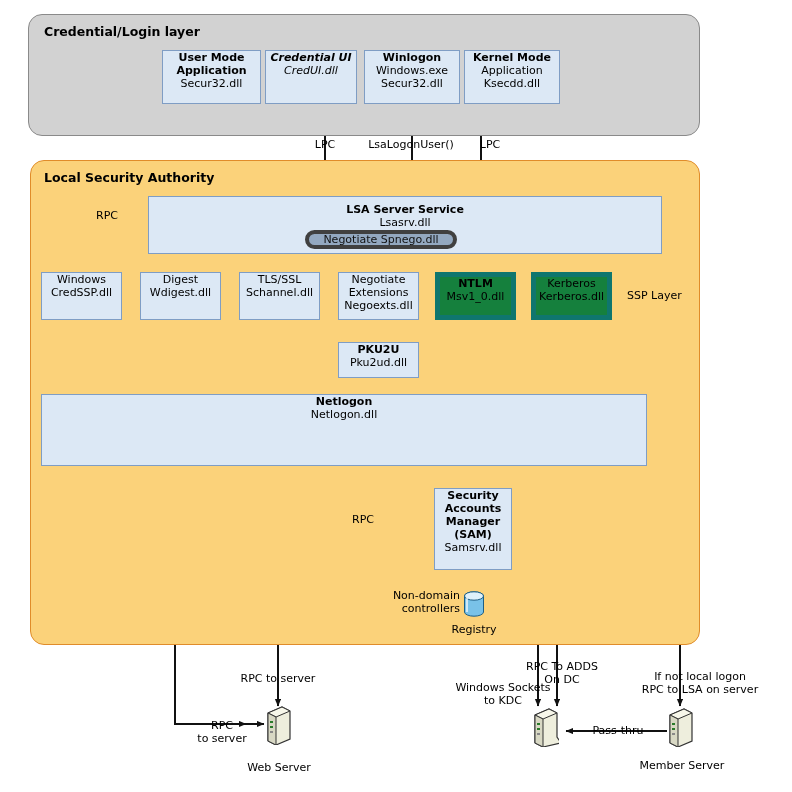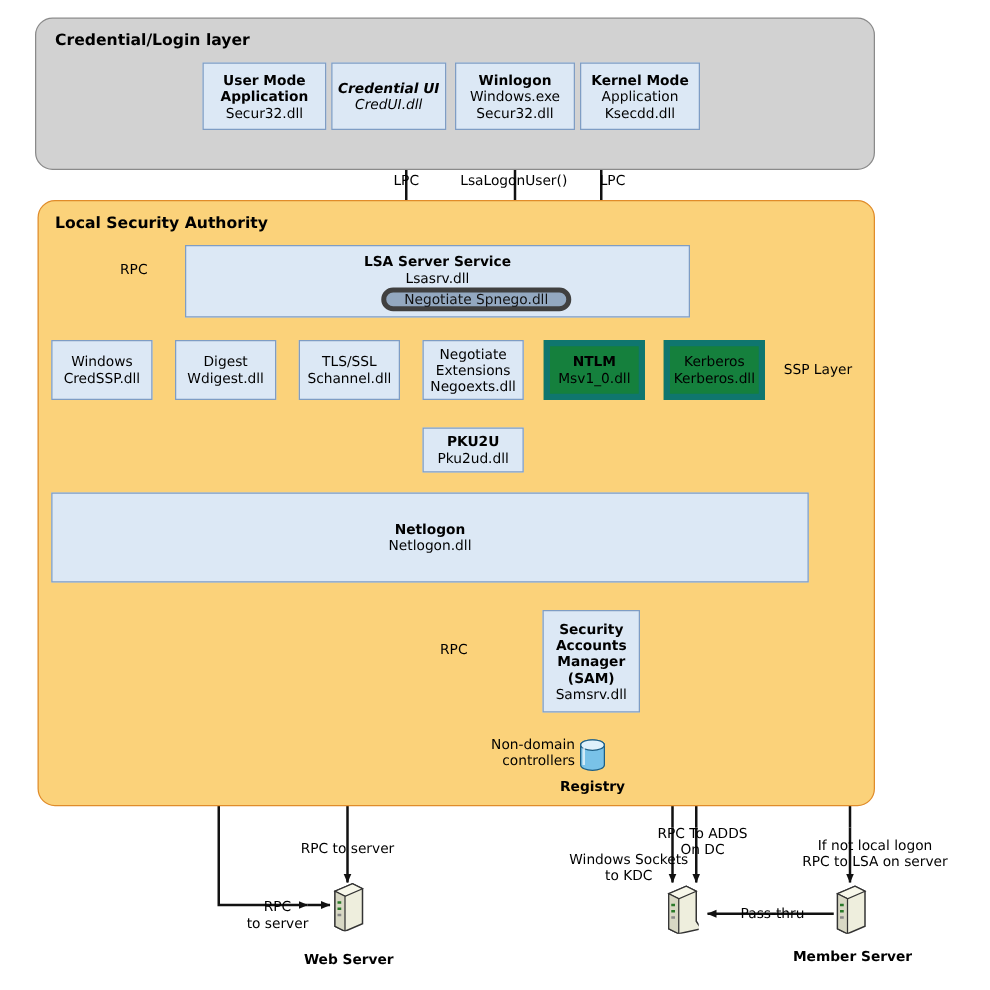--- a/index.html
+++ b/index.html
@@ -15,7 +15,7 @@
   .panel-title{position:absolute;font-weight:bold;font-size:12.5px;color:#000;text-align:center;}
 
   .box{position:absolute;box-sizing:border-box;display:flex;flex-direction:column;
-       align-items:center;justify-content:center;text-align:center;
+       align-items:center;text-align:center;
        font-size:11px;line-height:13px;color:#000;}
   .box-light{background:#dce8f5;border:1px solid #7f9dc4;}
   .box-dark{background:#15803d;border:5px solid #0f766e;}

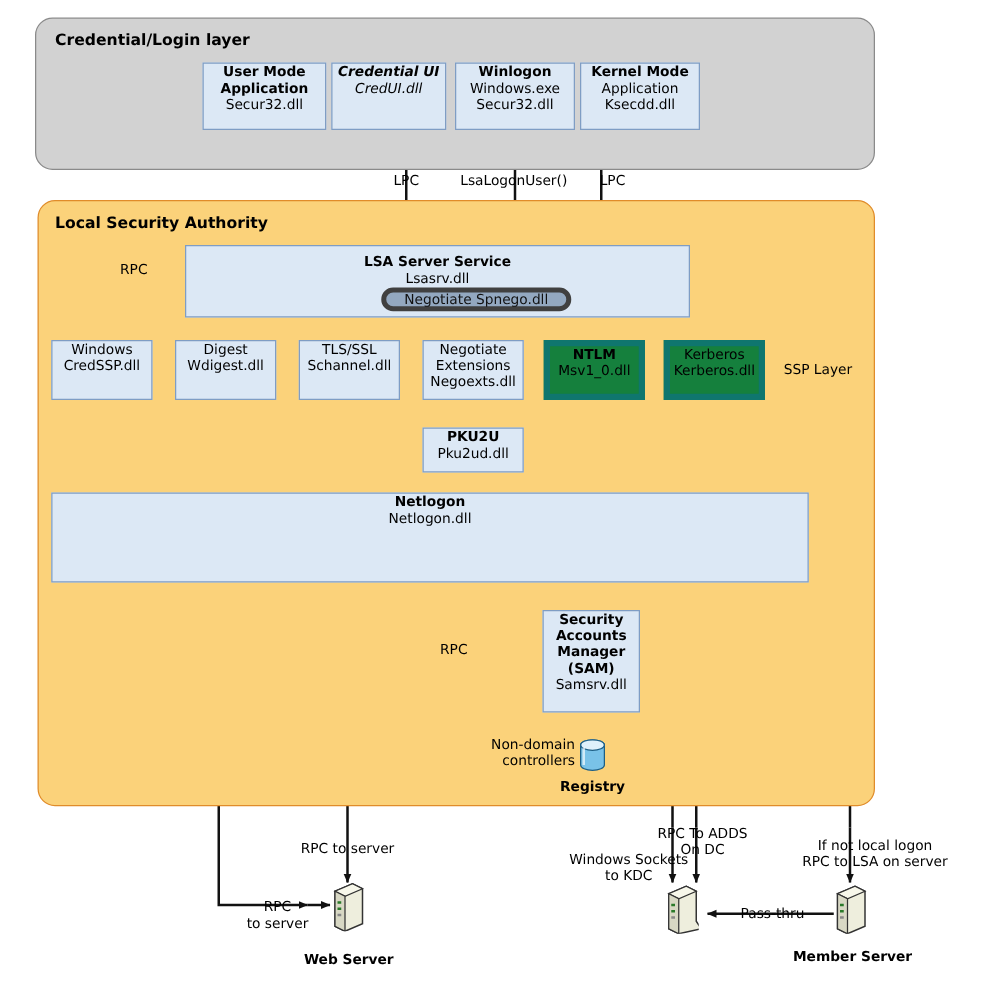--- a/index.html
+++ b/index.html
@@ -133,7 +133,7 @@
   <div class="panel panel-lsa" style="left:30px;top:160px;width:670px;height:485px;"></div>
   <div class="panel-title" style="left:44px;top:170px;">Local Security Authority</div>
 
-  <div class="box box-light" style="left:148px;top:196px;width:404px;height:58px;justify-content:flex-start;padding-top:6px;">
+  <div class="box box-light" style="left:148px;top:196px;width:514px;height:58px;justify-content:flex-start;padding-top:6px;">
     <span class="t">LSA Server Service</span>
     <span class="s">Lsasrv.dll</span>
   </div>

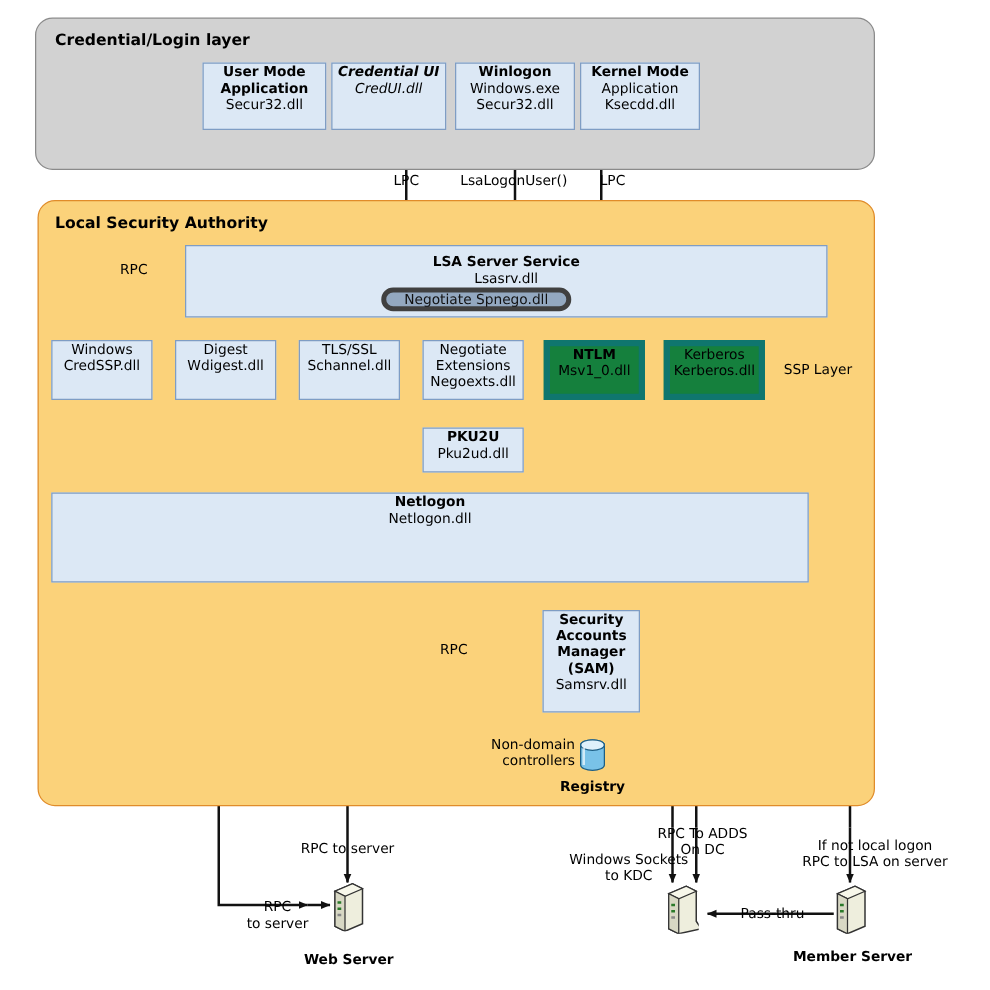--- a/index.html
+++ b/index.html
@@ -29,7 +29,7 @@
   .lbl{position:absolute;font-size:11px;line-height:13px;color:#000;text-align:center;}
   .lbl.left{text-align:left;}
   .lbl.right{text-align:right;}
-  .lbl.b{font-weight:bold;}
+  .lbl.b{font-weight:normal;}
 
   .svr{position:absolute;width:28px;height:40px;}
   .dbicon{position:absolute;width:22px;height:30px;}

